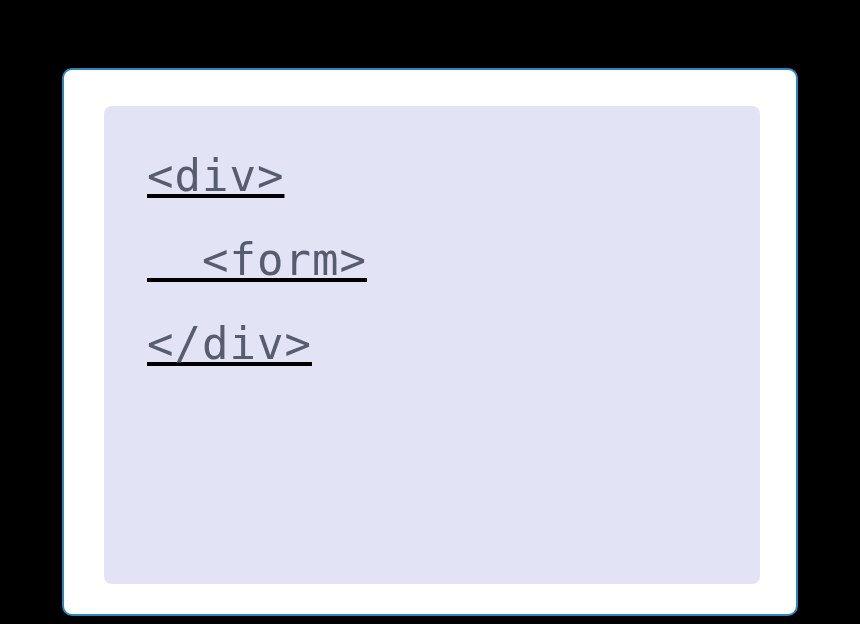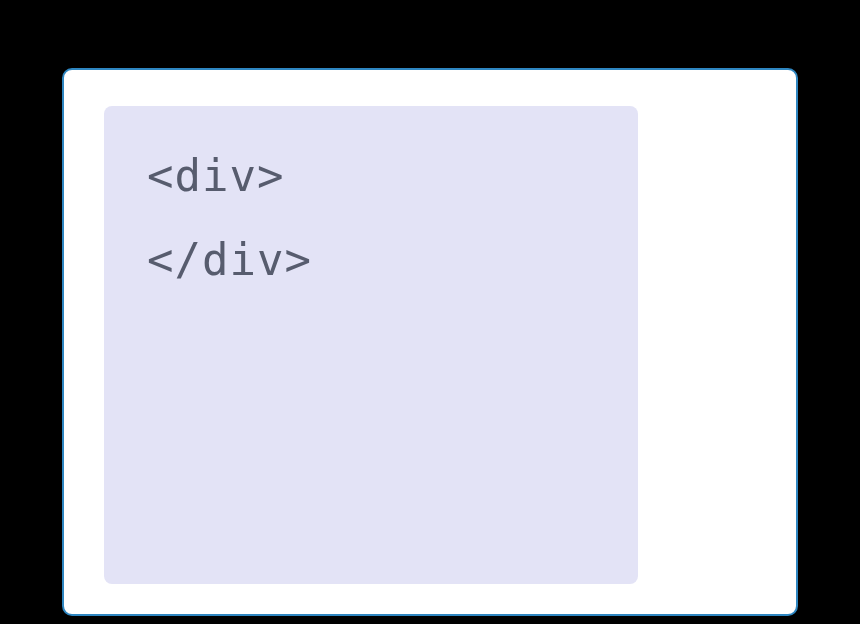--- a/index.html
+++ b/index.html
@@ -32,13 +32,14 @@
     position: absolute;
     left: 40px;
     top: 36px;
-    width: 534px;
+    width: 656px;
     height: 478px;
     box-sizing: border-box;
     background: #e3e3f6;
     border-radius: 8px;
     padding: 28px 0 0 43px;
     overflow: hidden;
+    text-decoration: underline;
   }
   .code-line {
     font-family: "DejaVu Sans Mono", monospace;

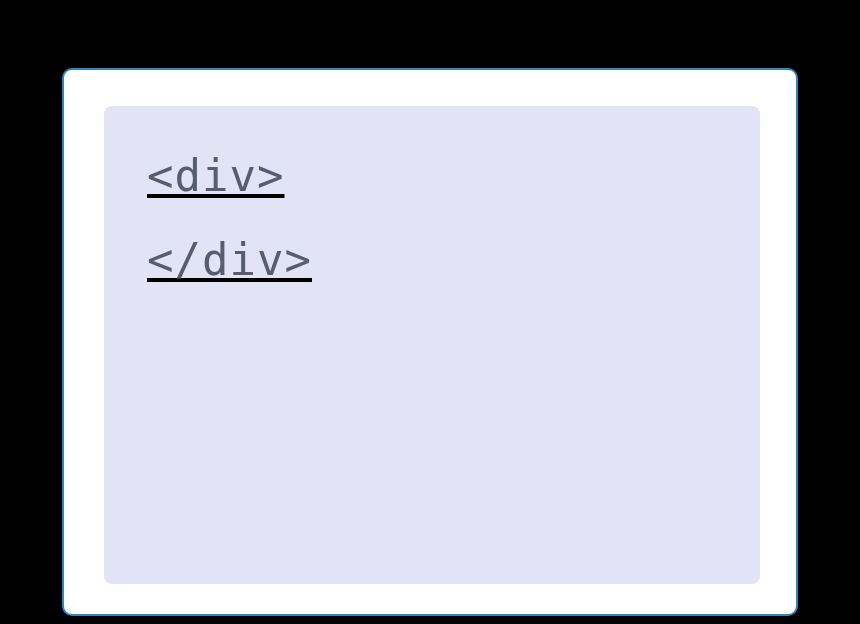--- a/index.html
+++ b/index.html
@@ -57,6 +57,7 @@
   <div class="card">
     <div class="code-panel">
       <div class="code-line">&lt;div&gt;</div>
+      <div class="code-line">  &lt;form&gt;</div>
       <div class="code-line">&lt;/div&gt;</div>
     </div>
   </div>

